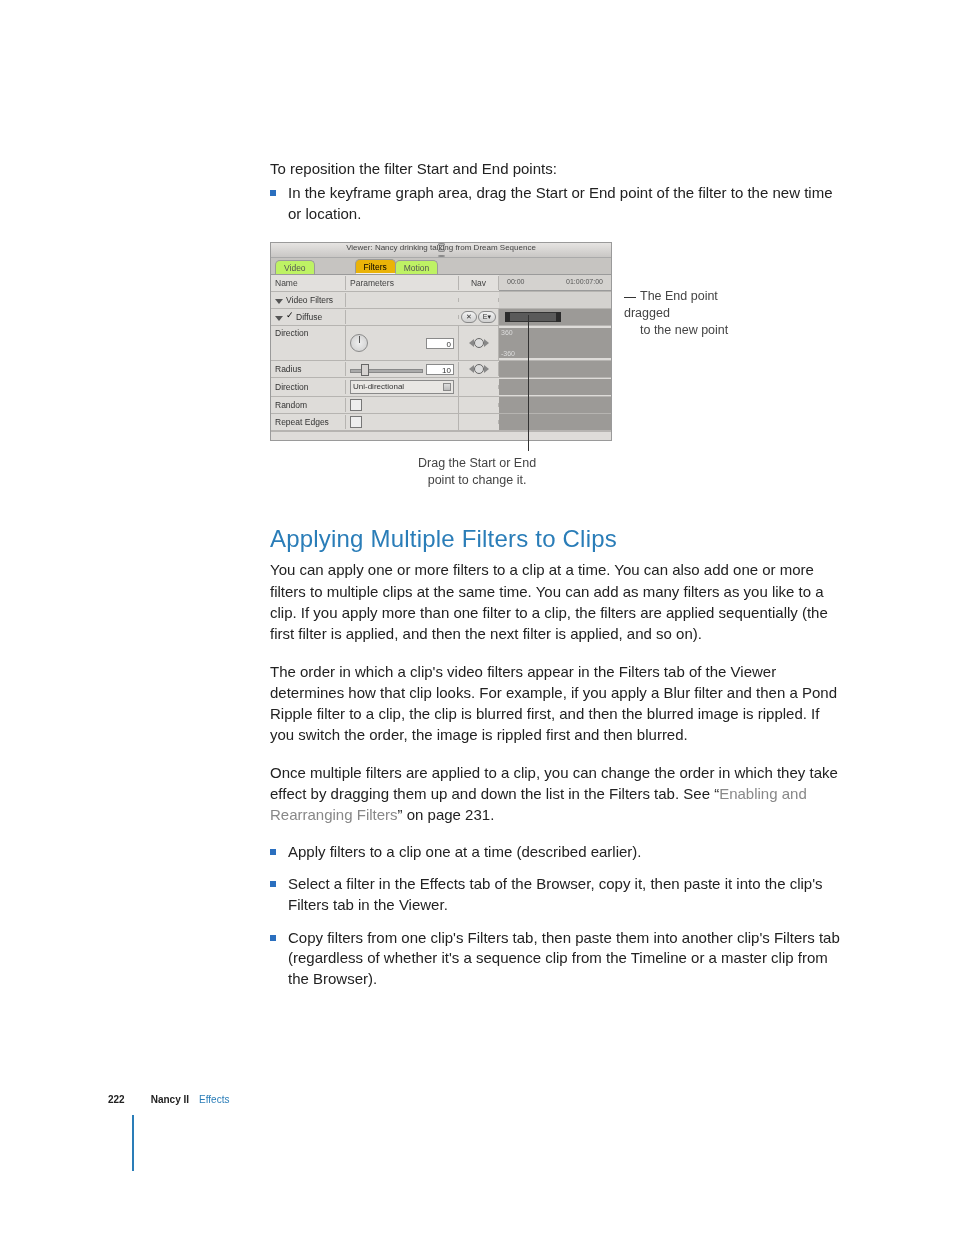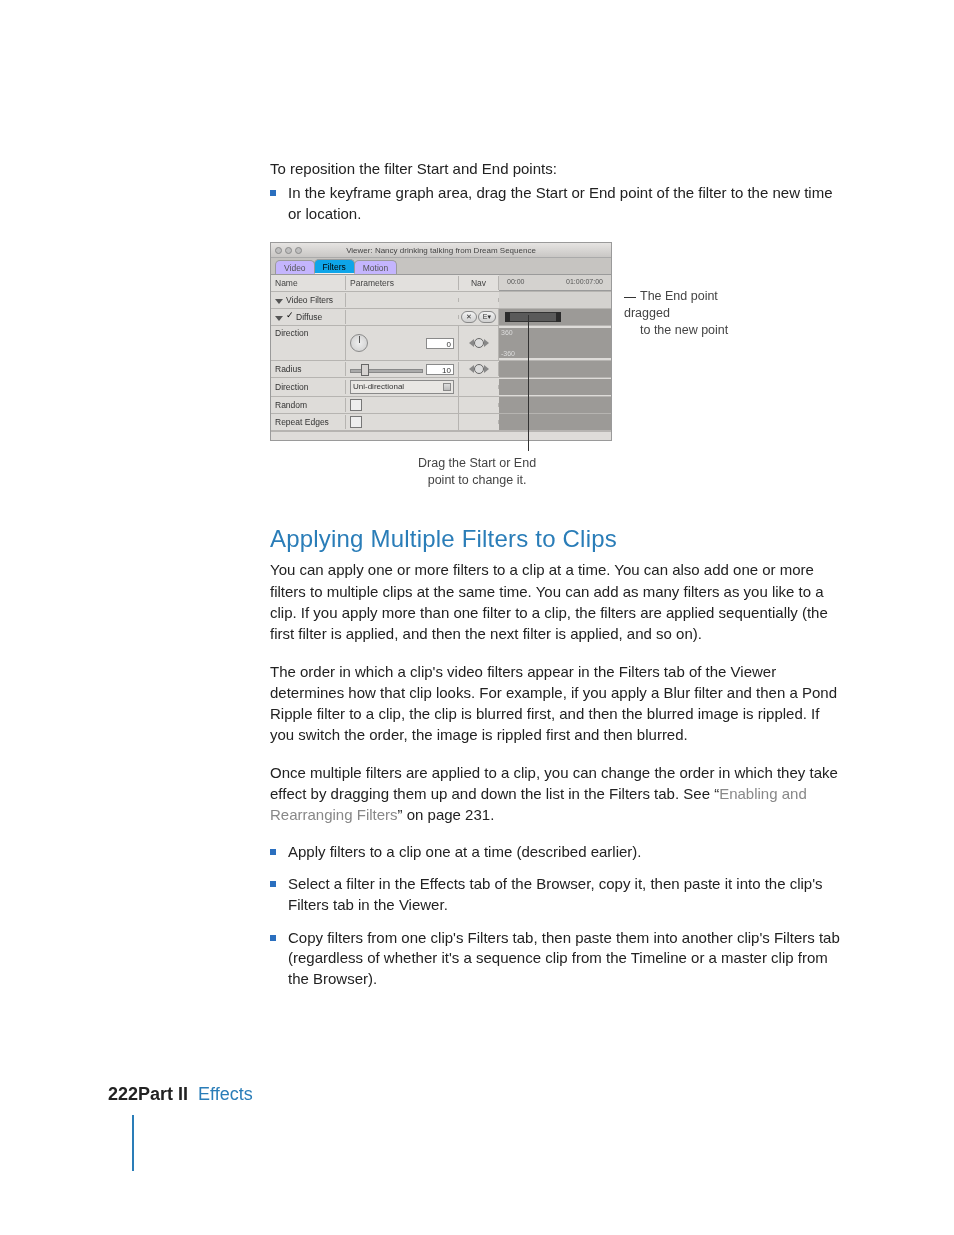--- a/index.html
+++ b/index.html
@@ -68,6 +68,7 @@
     padding: 0 4px;
     gap: 3px;
     position: relative;
+    flex-direction: column;
   }
   .traffic { width:7px; height:7px; border-radius:50%; background:#bfbfbf; border:1px solid #8a8a8a; box-sizing:border-box;}
   .titlebar .title {

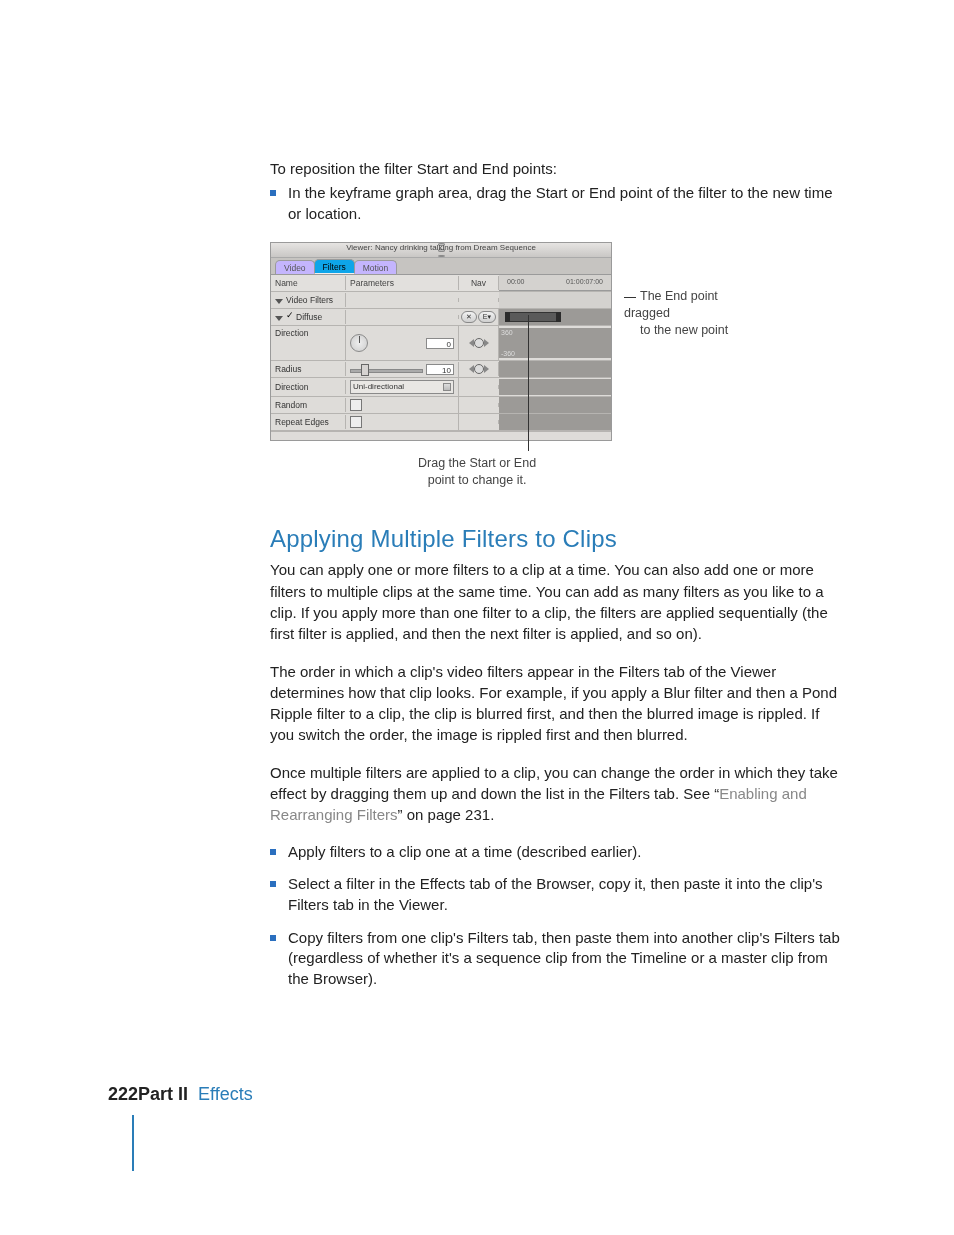--- a/index.html
+++ b/index.html
@@ -87,7 +87,7 @@
     color:#555;
   }
   .tab.active { background:#0ea5e9; color:#000; border-bottom:1px solid #f2f0ee; z-index:2;}
-  .tab.inactive { background:#c4b5fd; }
+  .tab.inactive { background:#bef264; }
   .header-row, .param-row {
     display:flex; align-items:center;
     border-bottom:1px solid #b6b4b1;

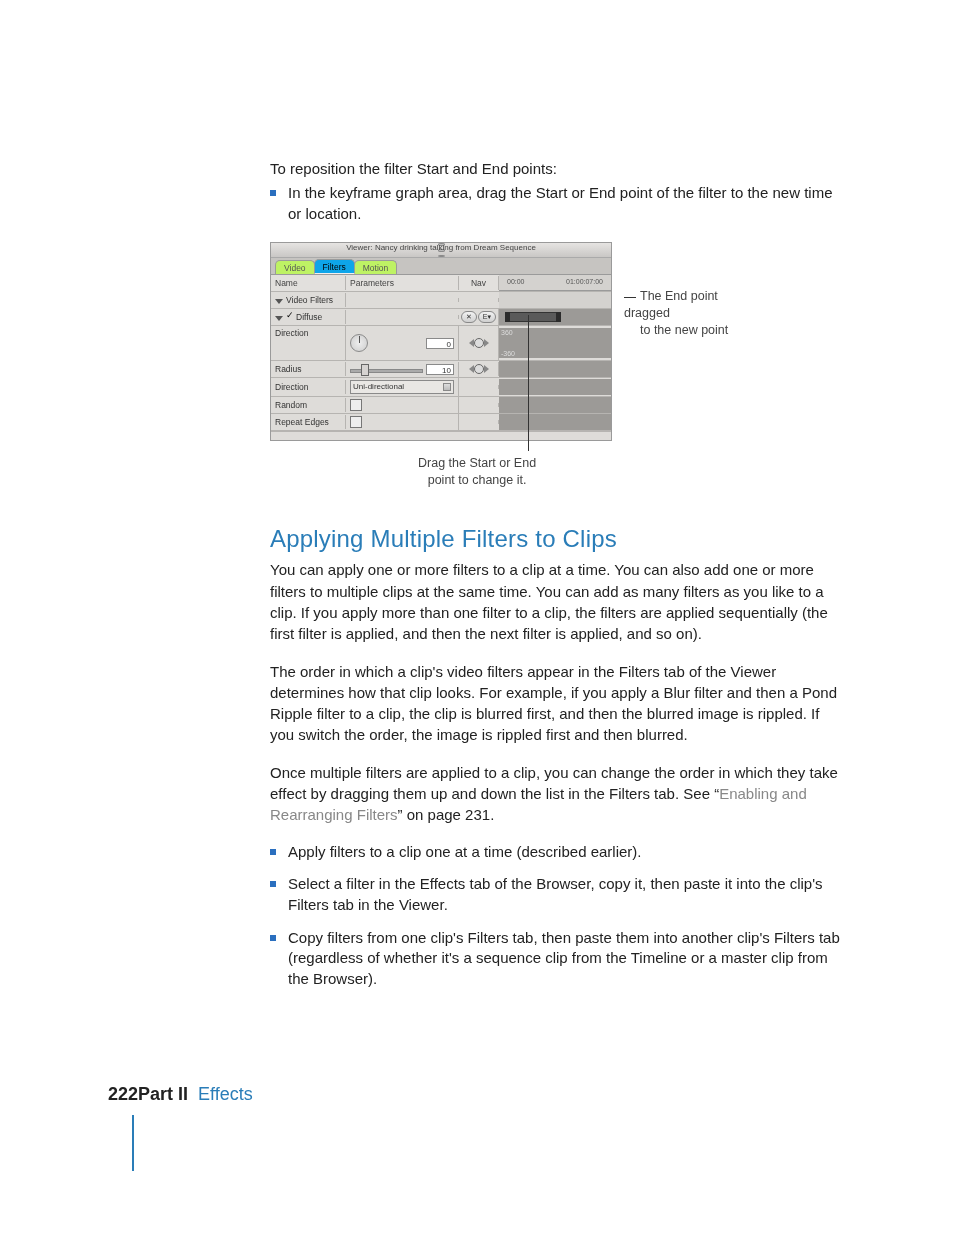--- a/index.html
+++ b/index.html
@@ -86,7 +86,7 @@
     border-radius:5px 5px 0 0; margin-right:-1px;
     color:#555;
   }
-  .tab.active { background:#0ea5e9; color:#000; border-bottom:1px solid #f2f0ee; z-index:2;}
+  .tab.active { background:#eab308; color:#000; border-bottom:1px solid #f2f0ee; z-index:2;margin-left:41px;}
   .tab.inactive { background:#bef264; }
   .header-row, .param-row {
     display:flex; align-items:center;

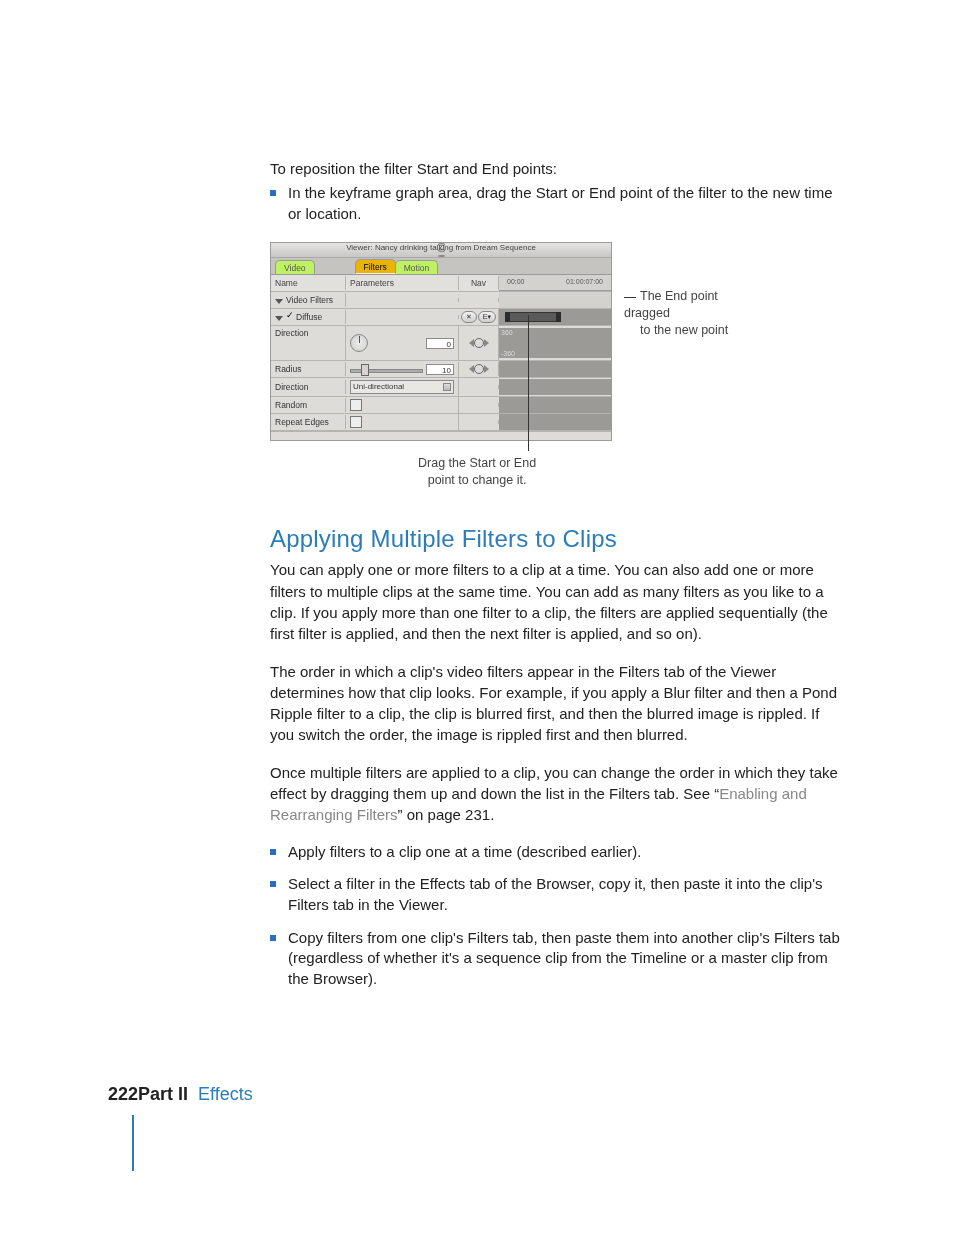--- a/index.html
+++ b/index.html
@@ -166,8 +166,8 @@
   a.link { color:#888; text-decoration:none; }
   .footer {
     position:absolute; left:108px; bottom:130px;
-    font-size:18px;
-    display:flex; align-items:flex-start; 
+    font-size:10px;
+    display:flex; align-items:flex-start; gap:26px;
   }
   .footer .pg{font-weight:700; color:#222;}
   .footer .part b{font-weight:700;}

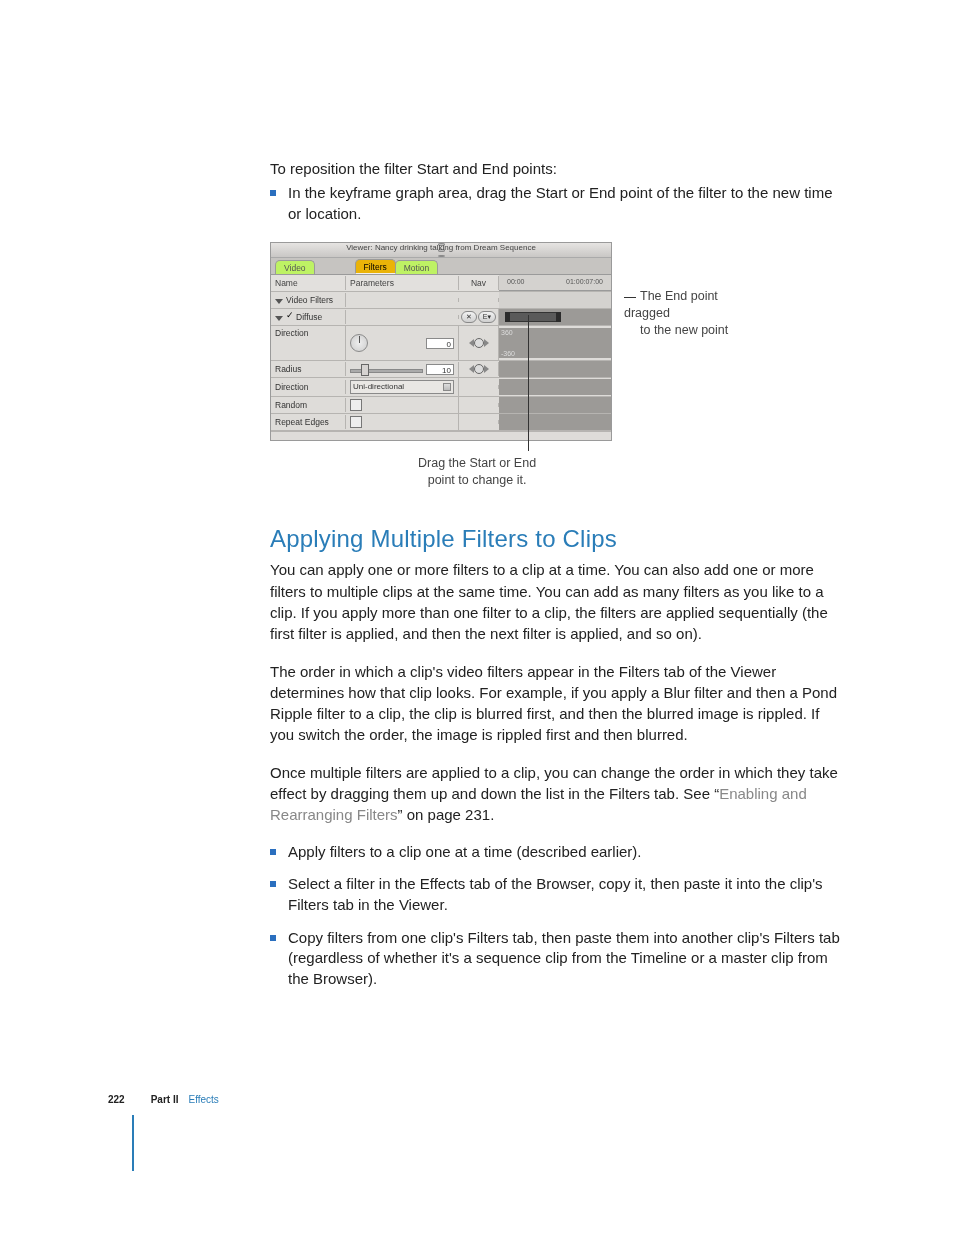--- a/index.html
+++ b/index.html
@@ -332,7 +332,7 @@
 
   <div class="footer">
     <span class="pg">222</span>
-    <span class="part"><b>Part II</b><span class="eff">Effects</span></span>
+    <span class="part"><b>Nancy II</b><span class="eff">Effects</span></span>
   </div>
   <div class="blue-rule"></div>
 </div>

